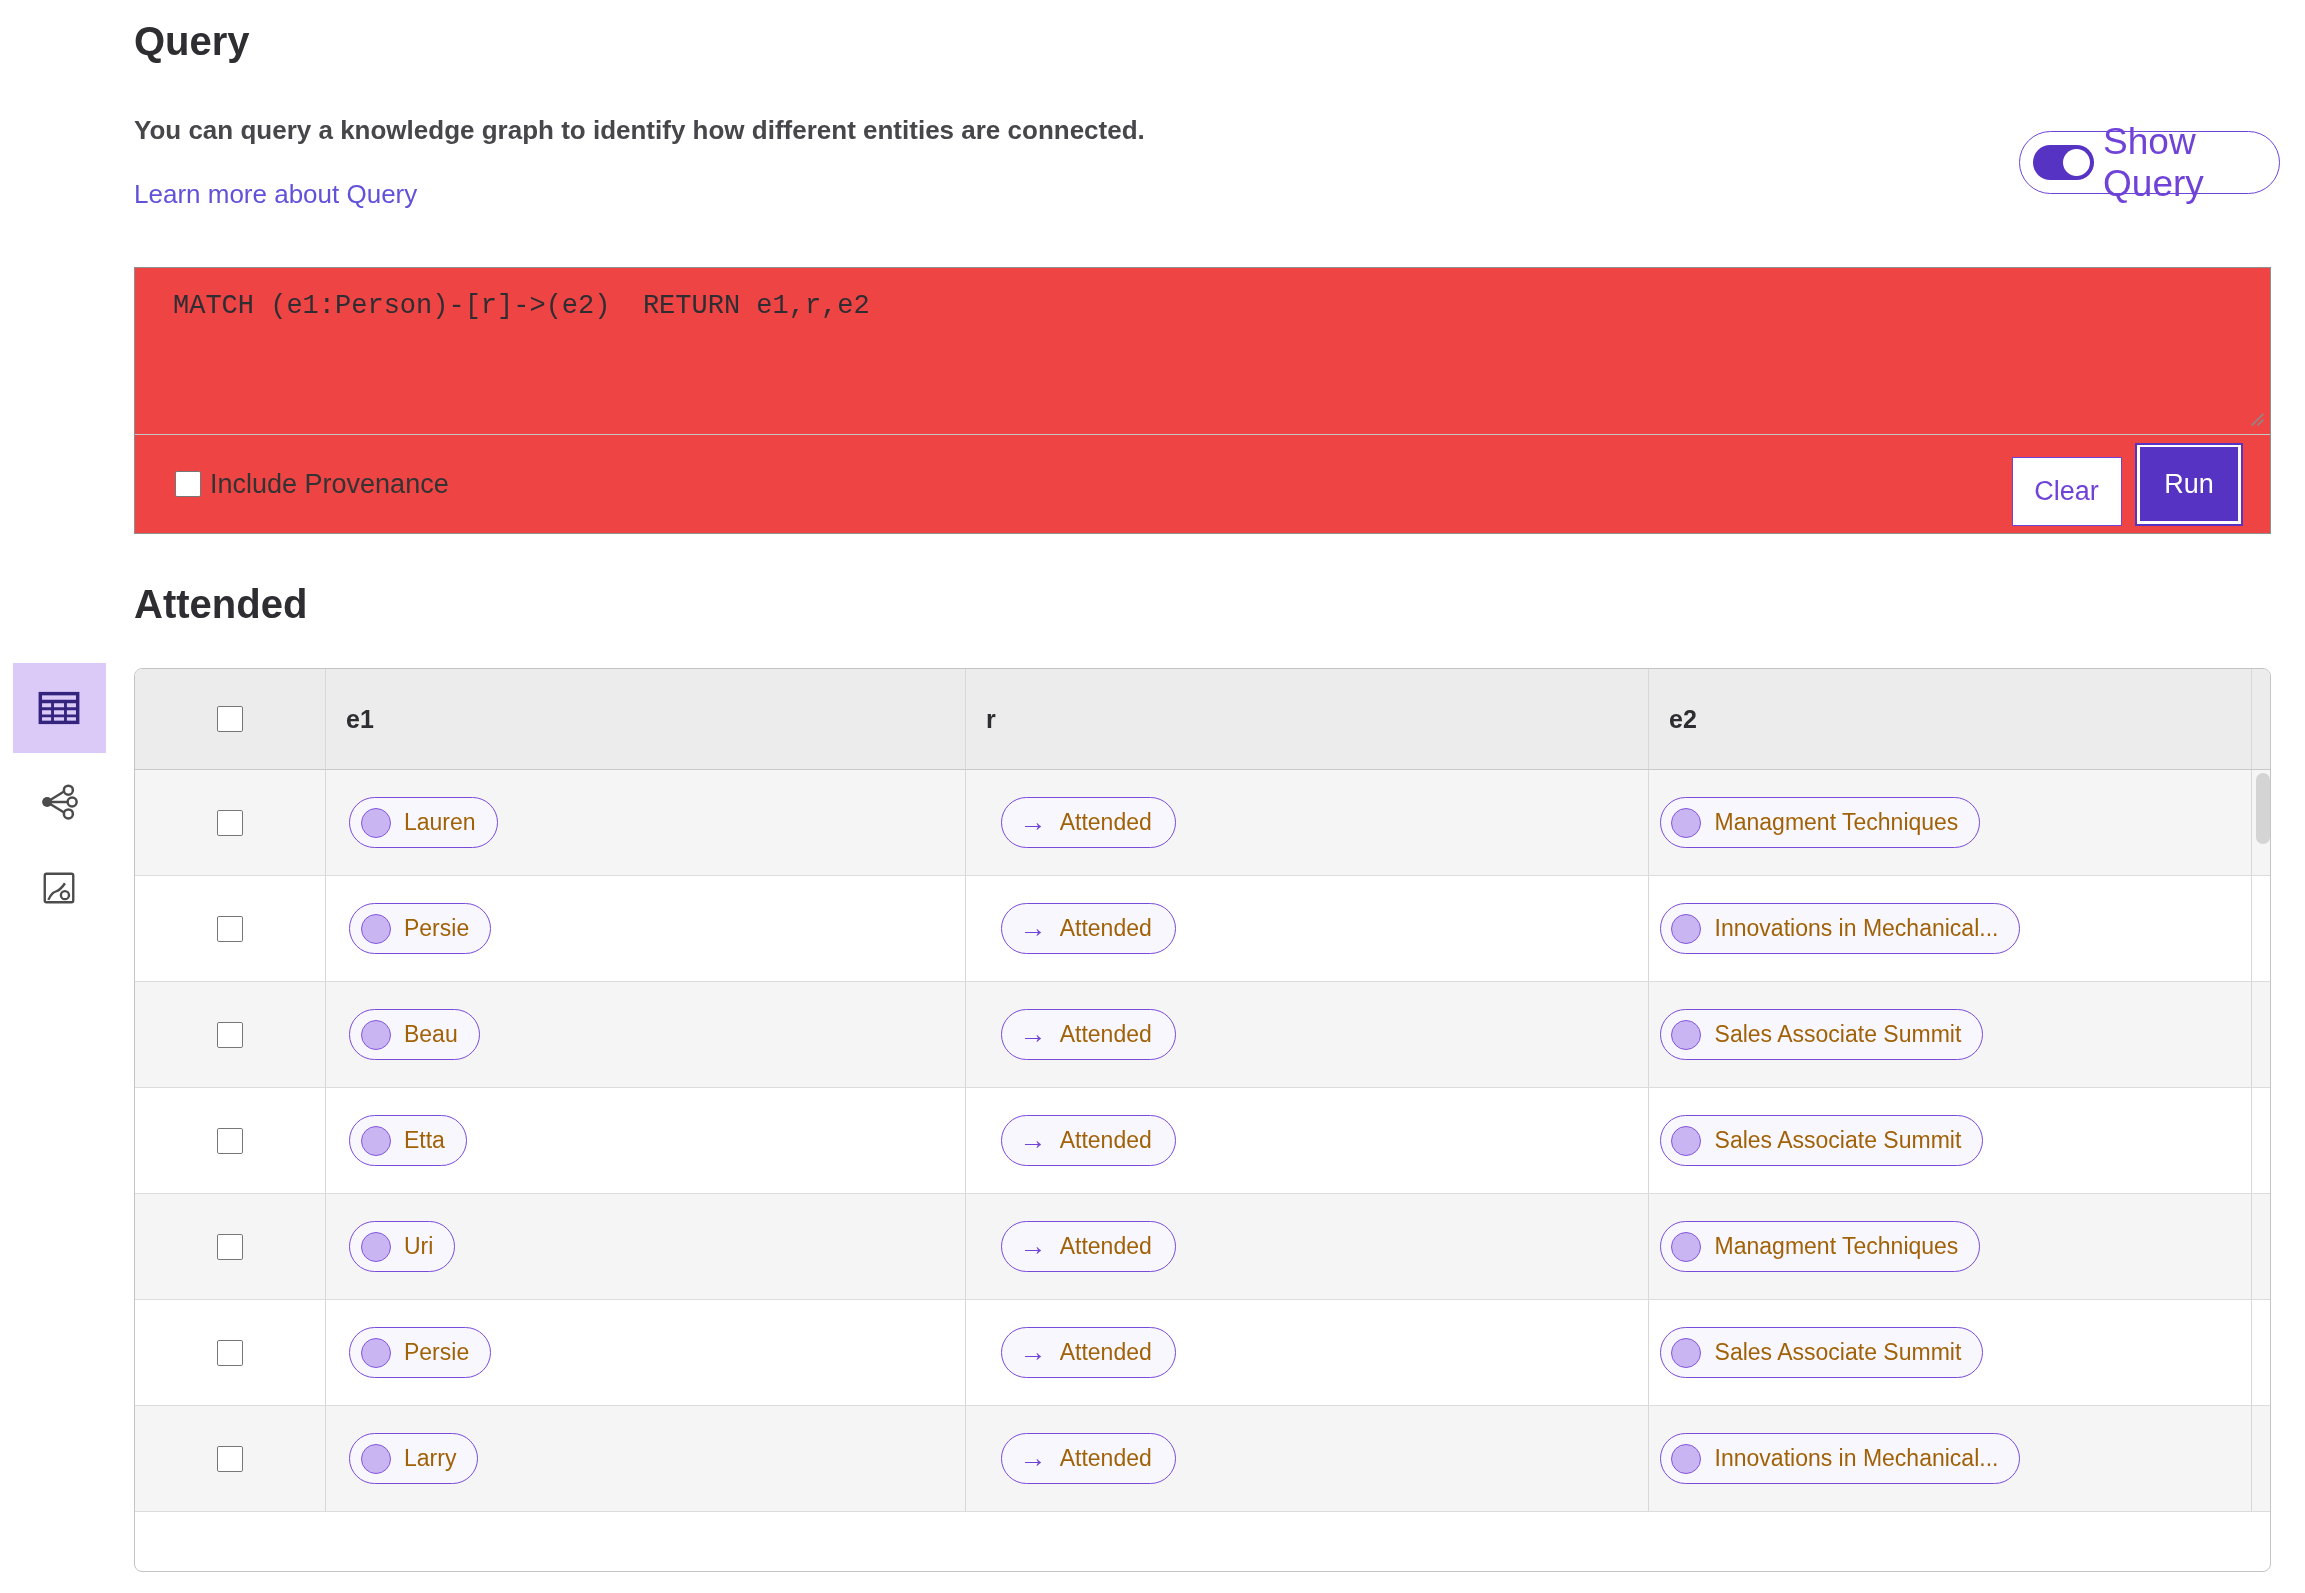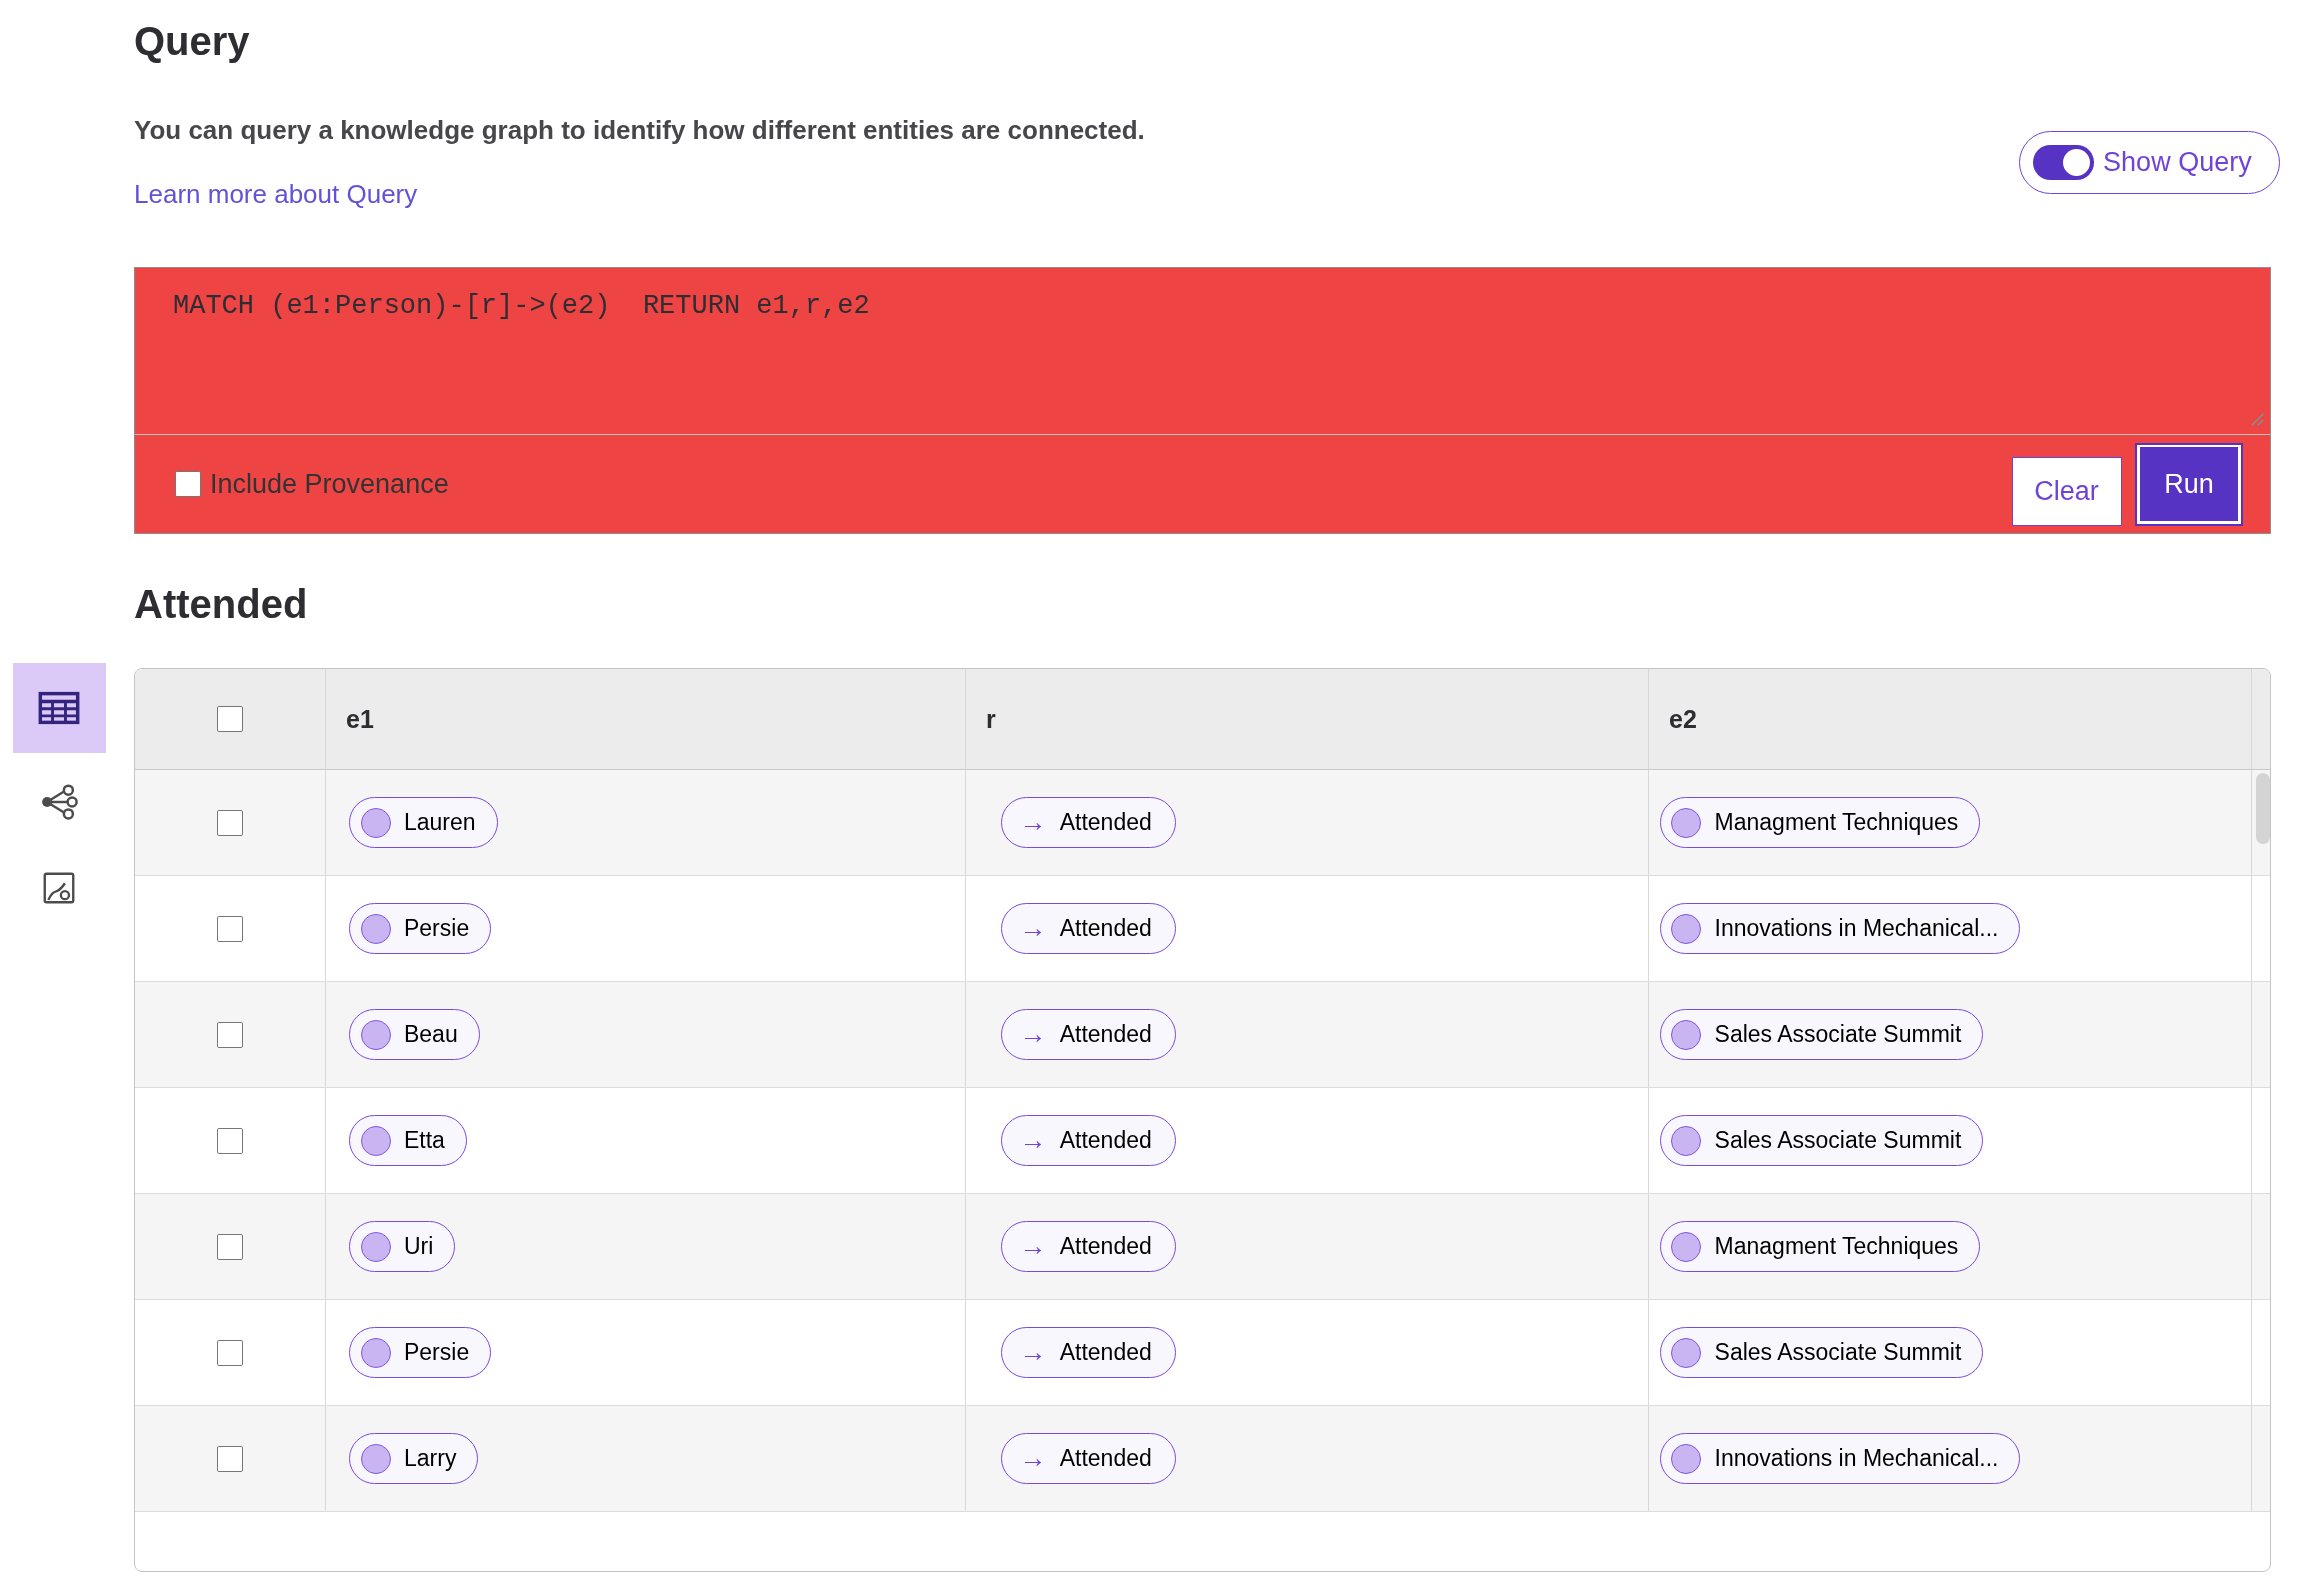--- a/index.html
+++ b/index.html
@@ -16,7 +16,7 @@
     position:absolute; left:2019px; top:131px; width:261px; height:63px;
     border:1.9px solid var(--accent); border-radius:34px; background:#fff;
     display:flex; align-items:center; gap:9.6px; padding-left:12.5px;
-    color:var(--accent); font-size:27px; cursor:pointer;
+    color:var(--accent); font-size:37px; cursor:pointer;
   }
   .toggle-track { position:relative; width:61px; height:35px; border-radius:17.3px; background:var(--deep); flex:0 0 auto; }
   .toggle-knob  { position:absolute; top:3.8px; right:3.8px; width:27px; height:27px; border-radius:50%; background:#fff; }

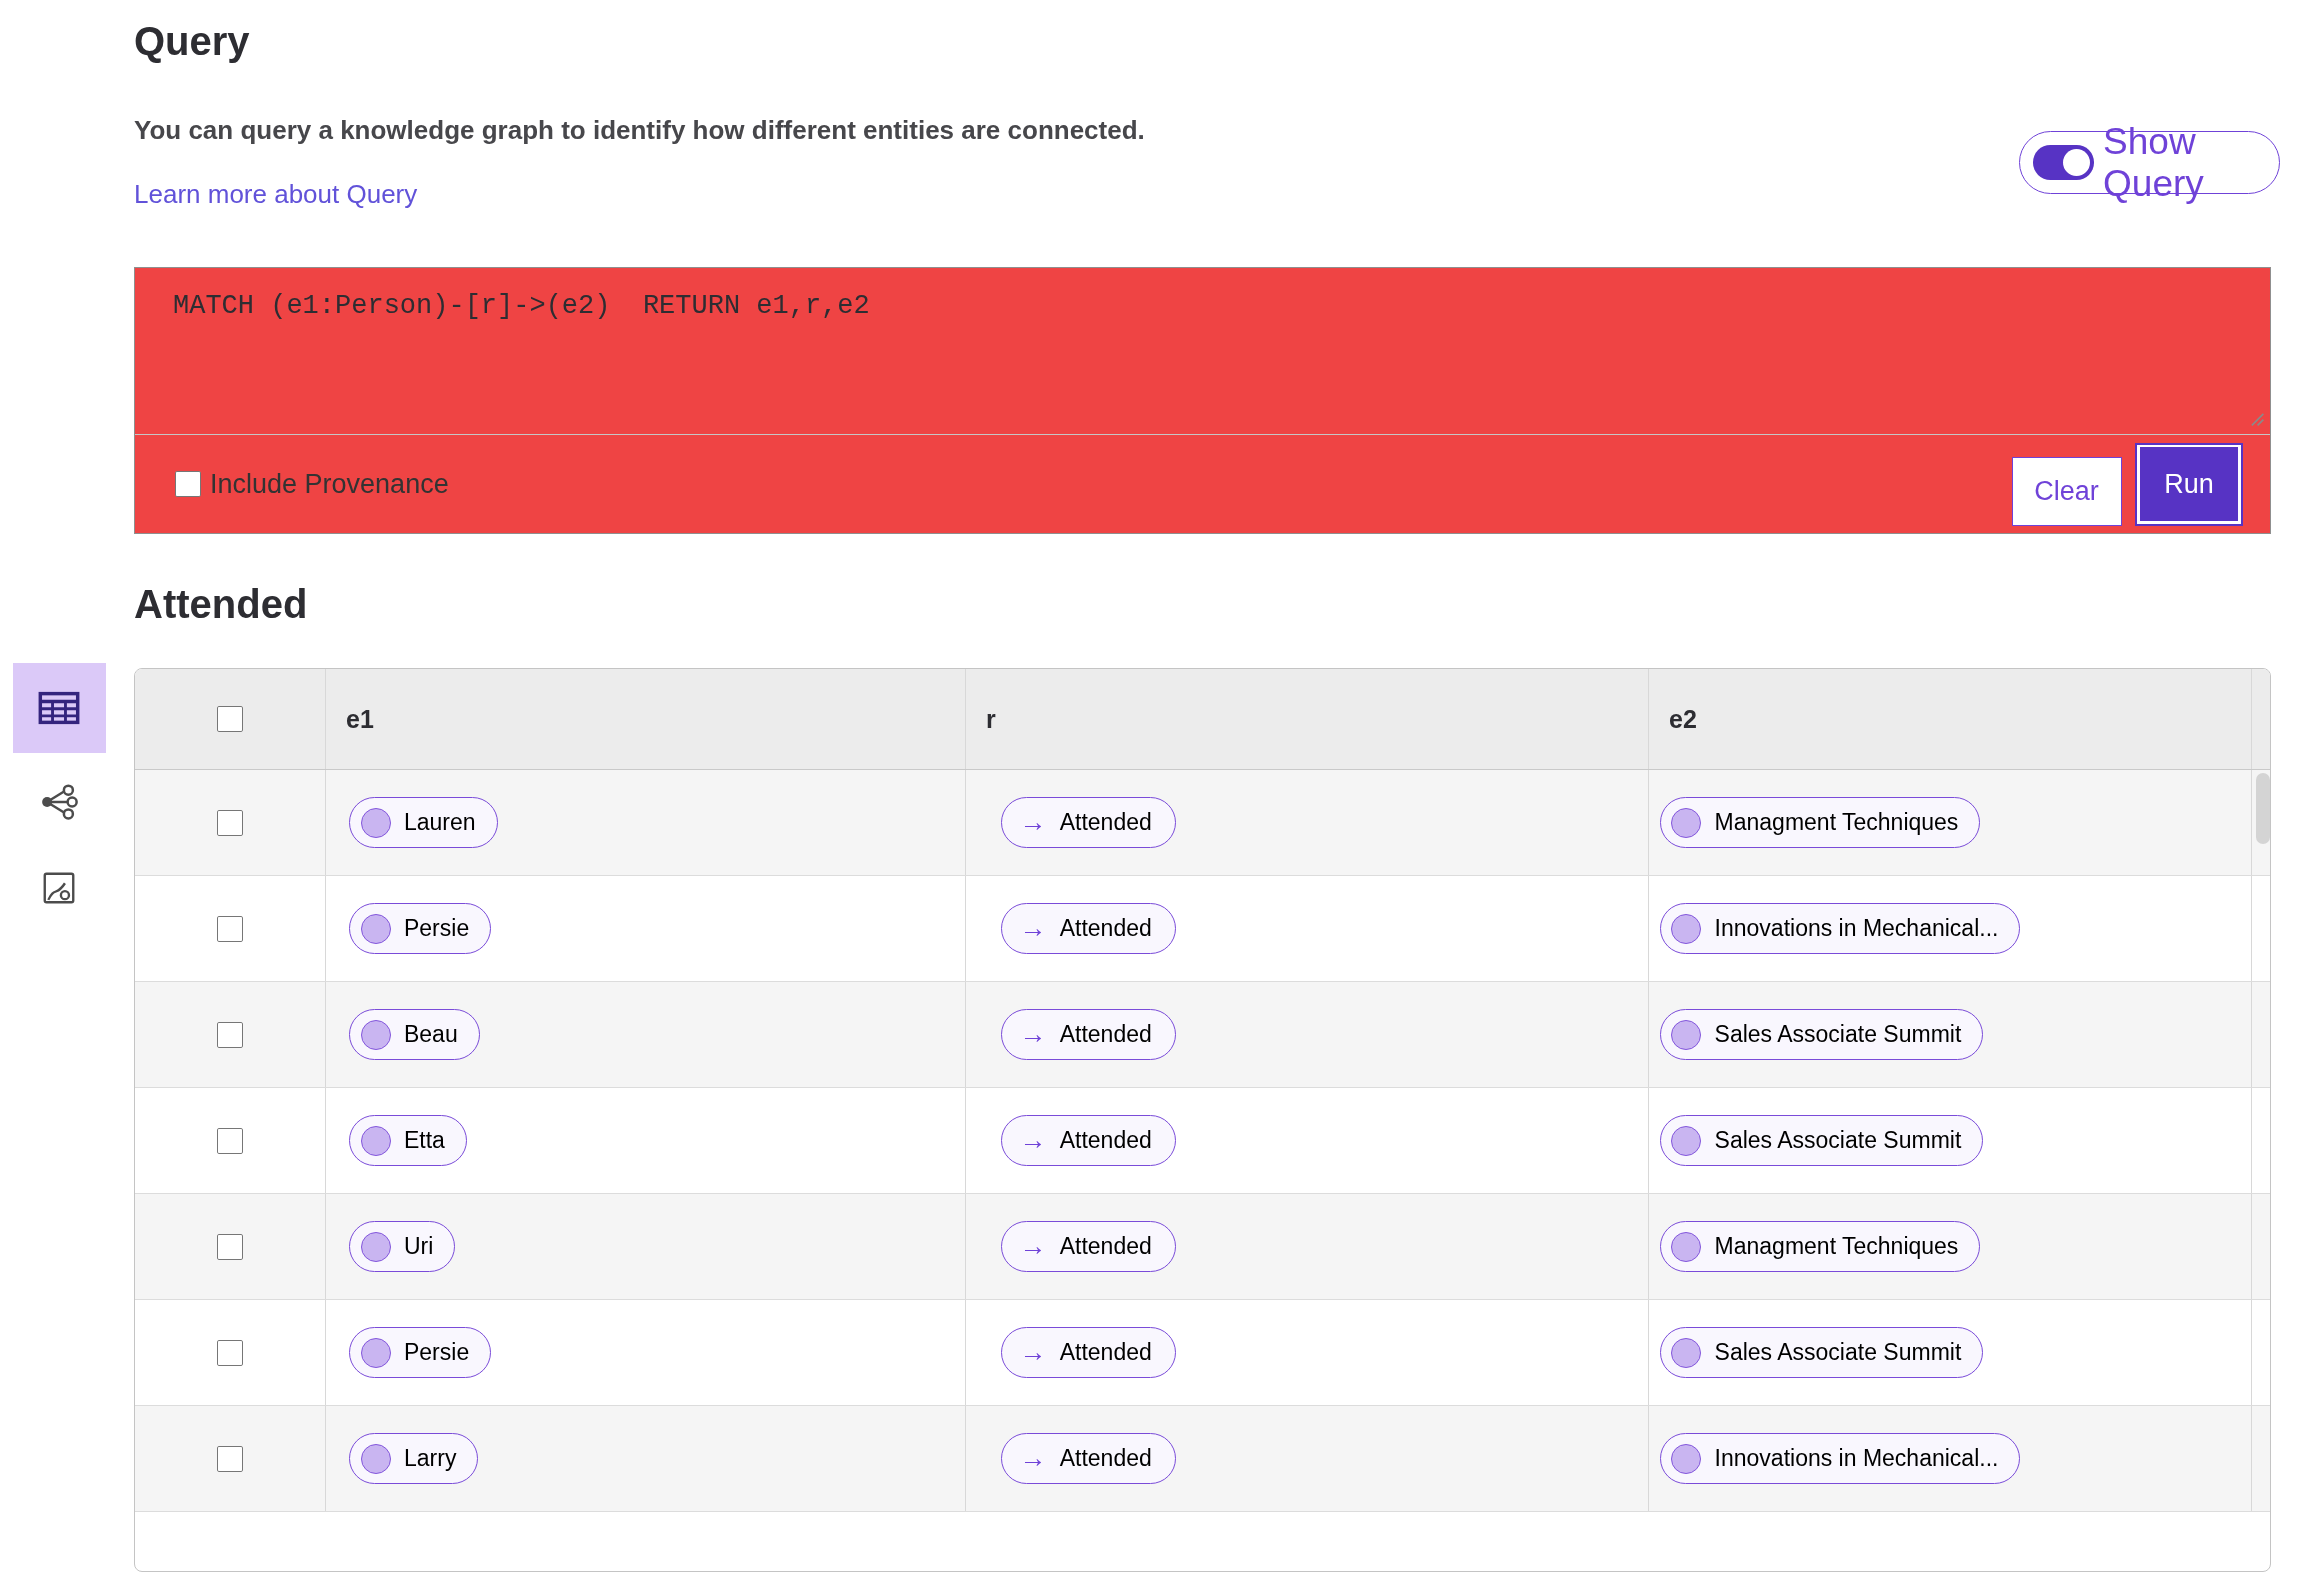--- a/index.html
+++ b/index.html
@@ -62,7 +62,7 @@
   }
   .pill .dot { width:30px; height:30px; border-radius:50%; background:#c9b5f1; border:1.9px solid #8356dc; flex:0 0 auto; }
   .pill .arrow { font-size:27px; color:var(--accent); line-height:1; padding-left:7.7px; }
-  .pill-label { font-size:23px; color:#000000; white-space:nowrap; }
+  .pill-label { font-size:23px; color:#a16207; white-space:nowrap; }
   .rel-pill { padding:0 23px 0 9.6px; }
   .scroll-thumb { position:absolute; left:2121px; top:104px; width:14.4px; height:71px; border-radius:7.7px; background:#d4d4d4; cursor:grab; }
   

